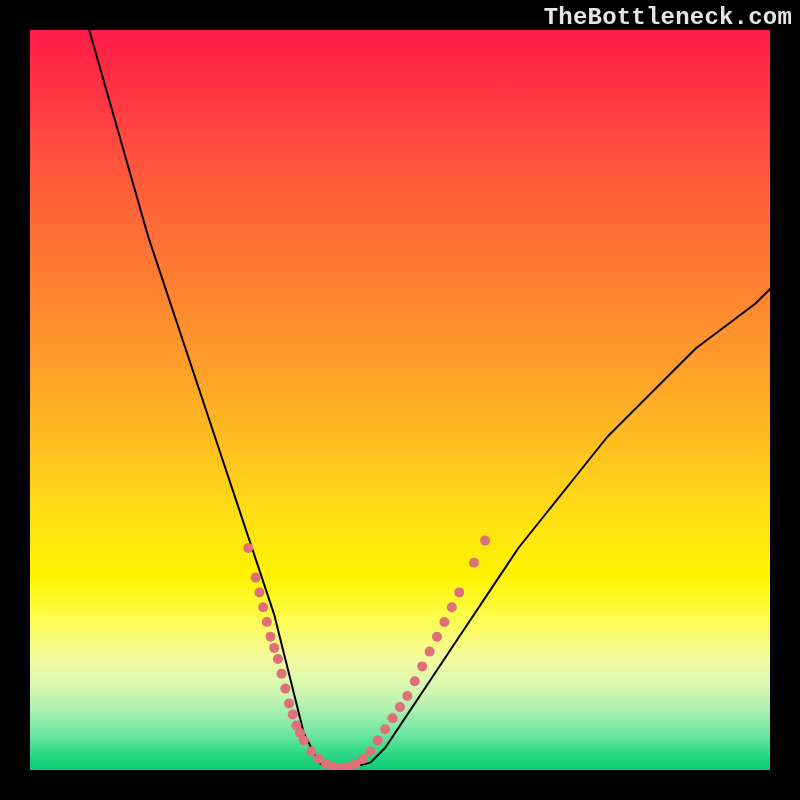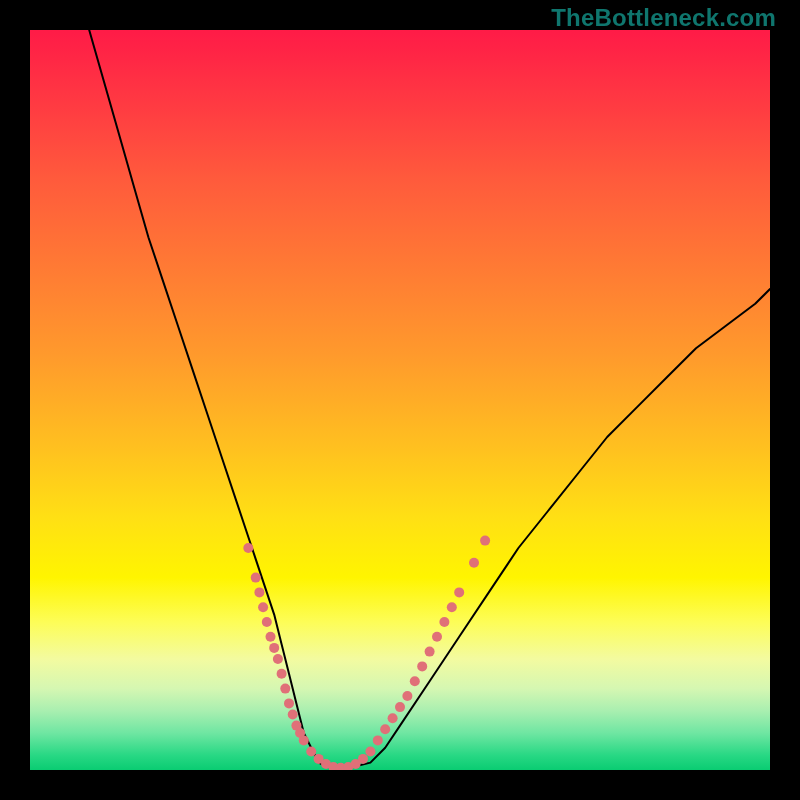--- a/index.html
+++ b/index.html
@@ -13,11 +13,11 @@
   .watermark {
     position: absolute;
     top: 4px;
-    right: 24px;
-    font-family: Liberation Sans, sans-serif;
+    right: 8px;
+    font-family: Liberation Mono, monospace;
     font-size: 24px;
     font-weight: 600;
-    color: #0f766e;
+    color: #e5e5e5;
     letter-spacing: 0.2px;
   }
   .plot {

